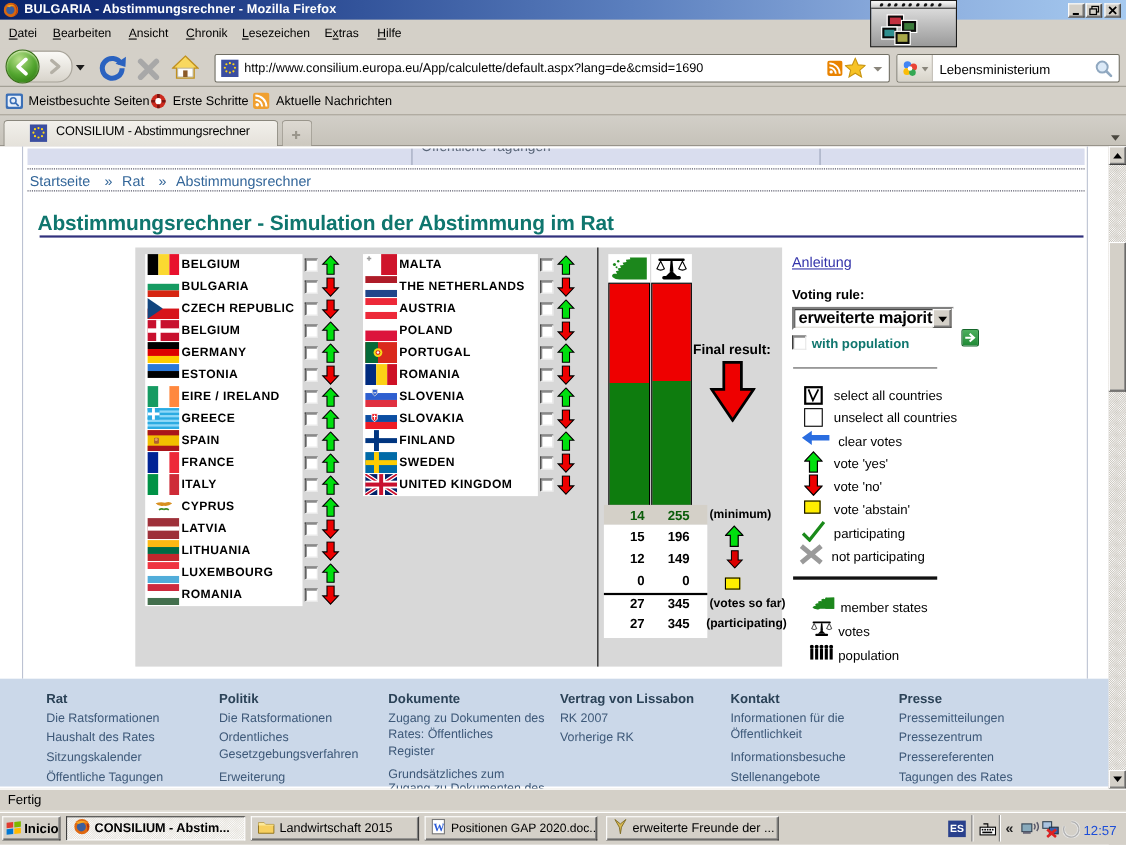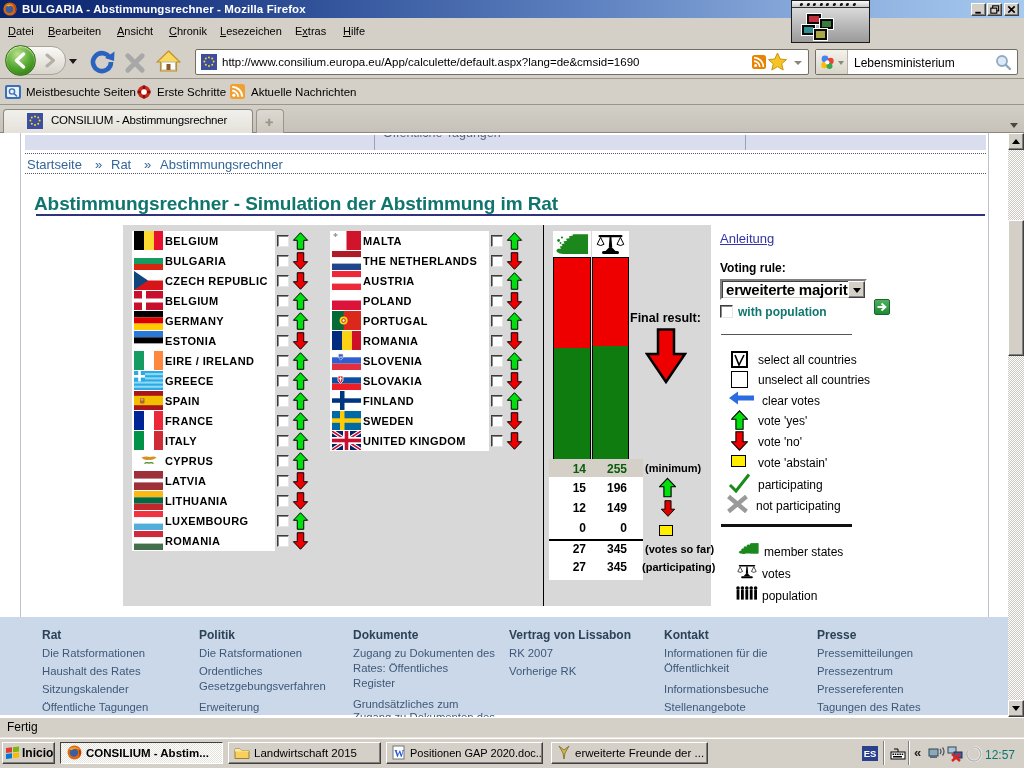--- a/index.html
+++ b/index.html
@@ -704,7 +704,7 @@
     <path d="M8 1 A7 7 0 1 1 1.5 5" fill="none" stroke="#e8e8e8" stroke-width="2.8"></path>
     <path d="M8 1 A7 7 0 1 1 1.5 5" fill="none" stroke="#b0b0b0" stroke-width="1.2"></path>
   </svg>
-<div class="a" style="left:985px;top:748px;font-size:12px;color:#0f766e">12:57</div>
+<div class="a" style="left:985px;top:748px;font-size:12px;color:#1d4ed8">12:57</div>
 <div class="a" style="left:791px;top:0;width:79px;height:43px;border:1px solid #1a1a1a;background:linear-gradient(#e8e8e8,#b8b8b8 60%,#9a9a9a);z-index:50">
     <div style="position:absolute;left:0;top:0;width:77px;height:7px;background:linear-gradient(#fcfcfc,#c8c8c8);border-bottom:1px solid #333"></div>
     <div style="position:absolute;left:8.0px;top:2px;width:2.6px;height:2.6px;background:#111;border-radius:40% 60% 50% 50%;transform:skewX(-20deg)"></div>

